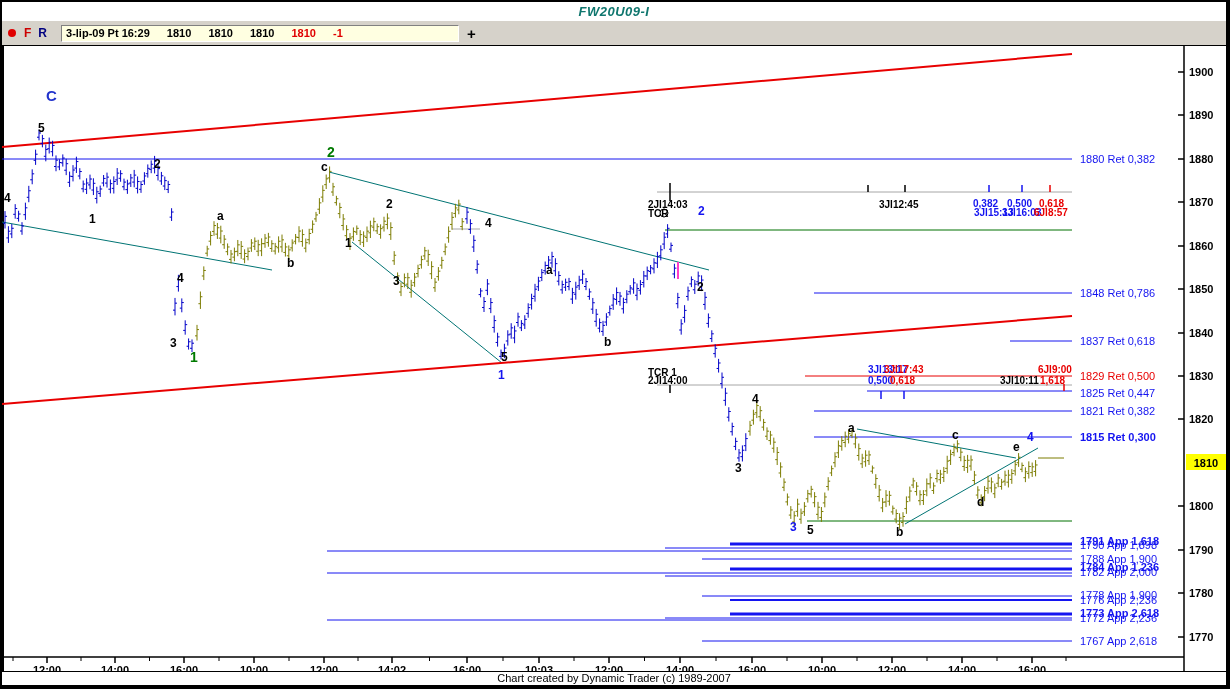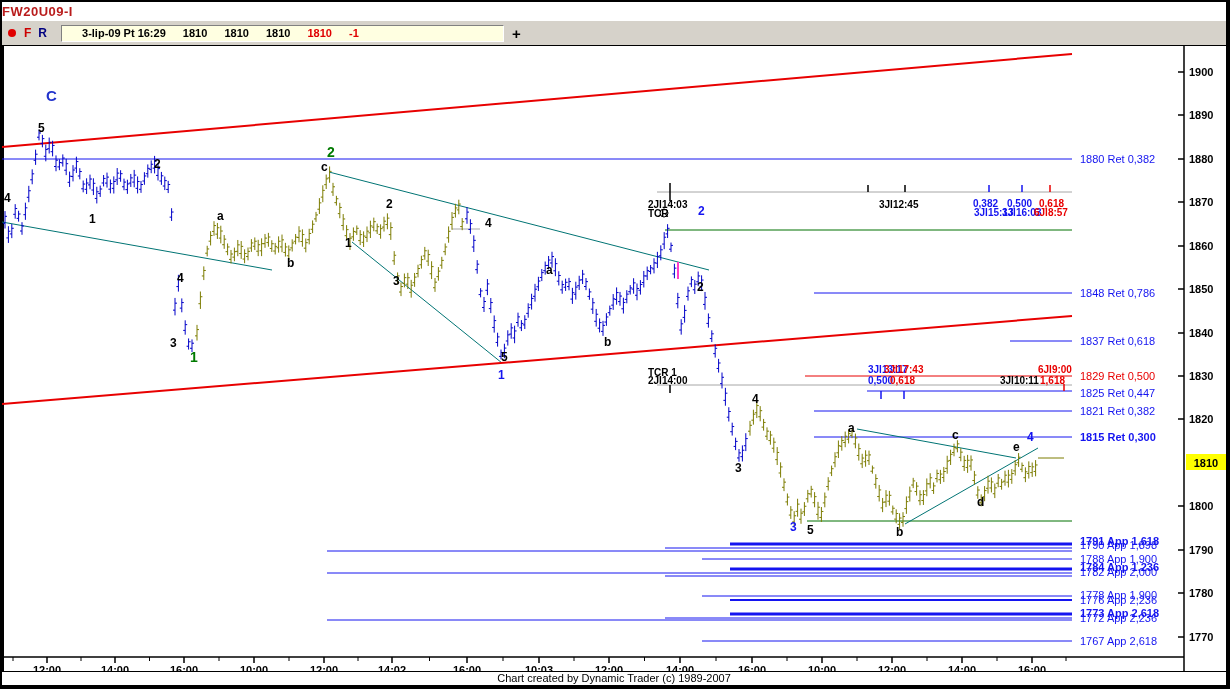--- a/index.html
+++ b/index.html
@@ -11,8 +11,8 @@
   }
   .titlebar {
     position: absolute; left: 0; top: 0; width: 1224px; height: 19px;
-    background: #fff; font-size: 13px; font-weight: bold;
-    color: #b91c1c; line-height: 19px; letter-spacing: 0.5px;
+    background: #fff; text-align: center; font-size: 13px; font-weight: bold;
+    color: #0f766e; line-height: 19px; letter-spacing: 0.5px; font-style: italic;
   }
   .toolbar {
     position: absolute; left: 0; top: 19px; width: 1224px; height: 25px;

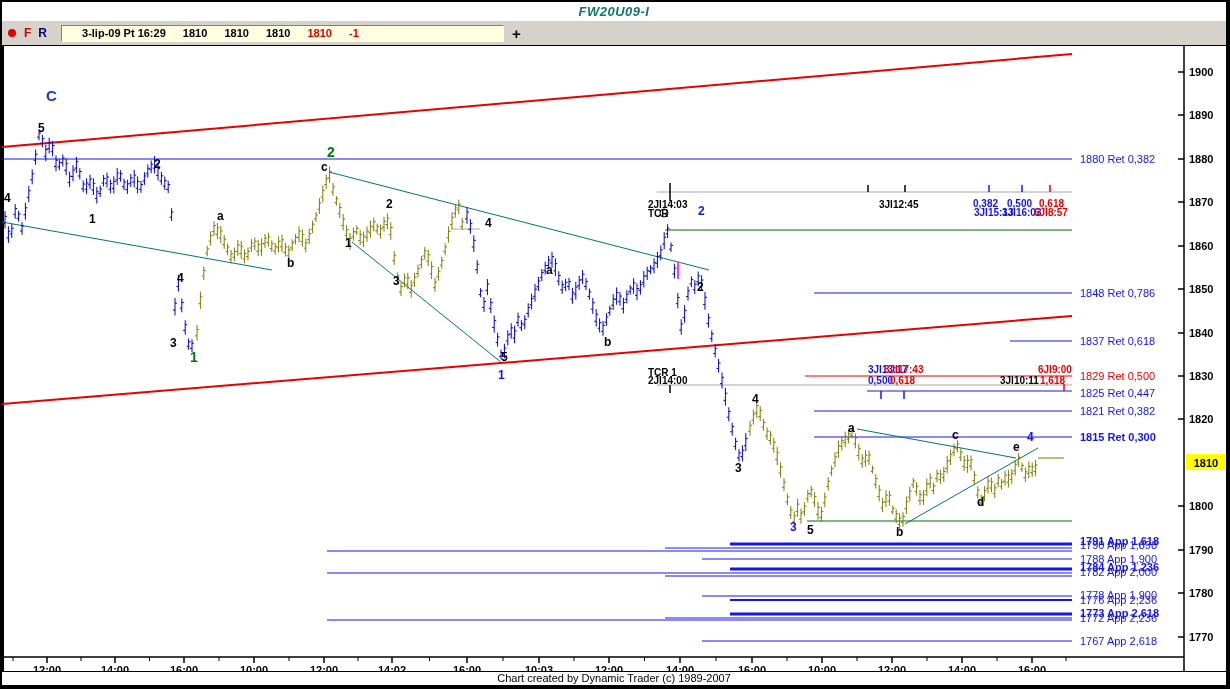--- a/index.html
+++ b/index.html
@@ -23,9 +23,9 @@
   .tb-f { color: #cc0000; font-weight: bold; font-size: 12px; margin-right: 7px; }
   .tb-r { color: #000080; font-weight: bold; font-size: 12px; margin-right: 14px; }
   .quote-field {
-    width: 443px; height: 17px; background: #ffffe1;
+    width: 398px; height: 17px; background: #ffffe1;
     border: 1px solid; border-color: #808080 #ffffff #ffffff #808080;
-    font-size: 11px; font-weight: bold; line-height: 15px; padding-left: 20px;
+    font-size: 11px; font-weight: bold; line-height: 15px; padding-left: 4px;
     white-space: nowrap; overflow: hidden;
   }
   .quote-field span { margin-right: 14px; }

